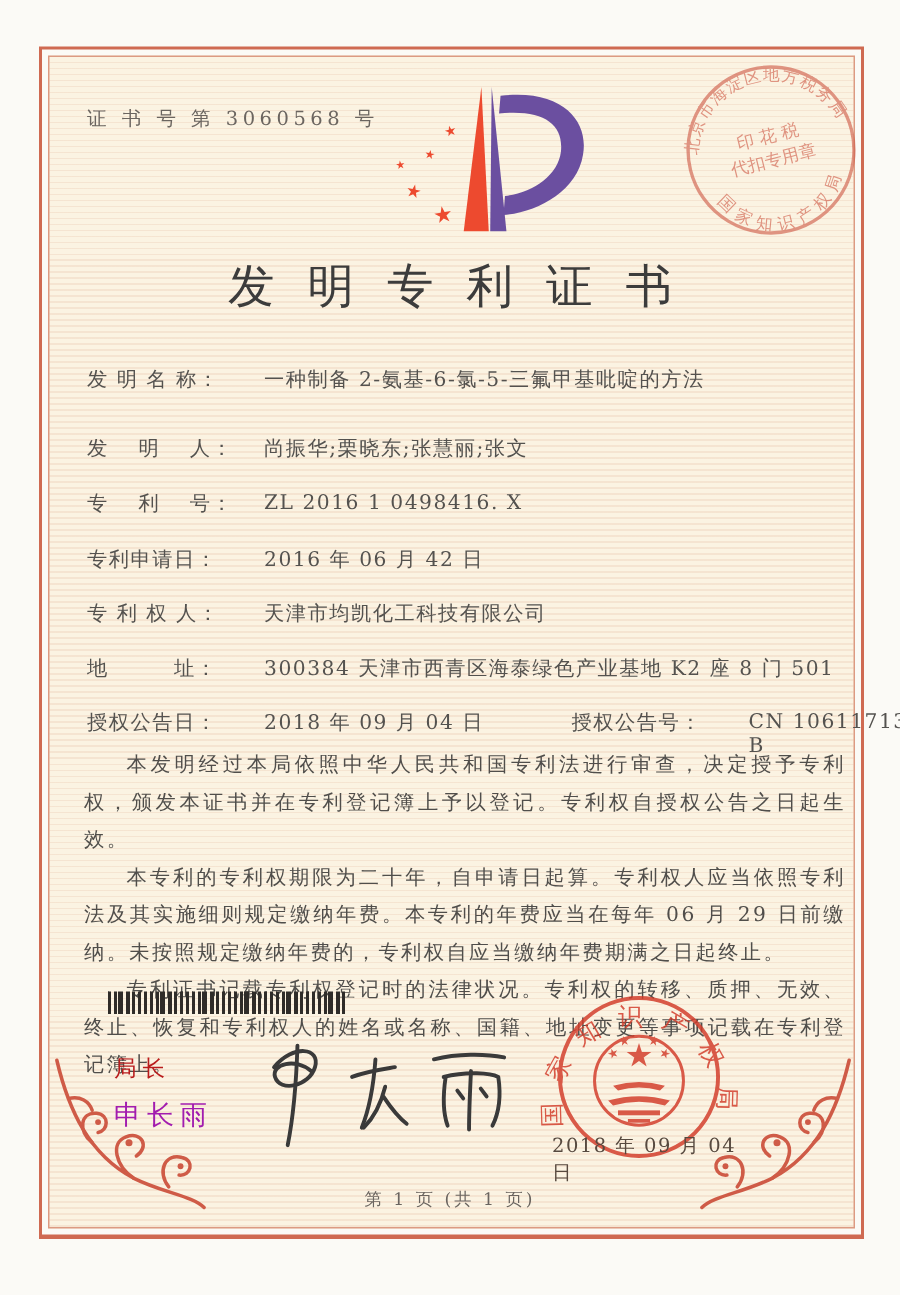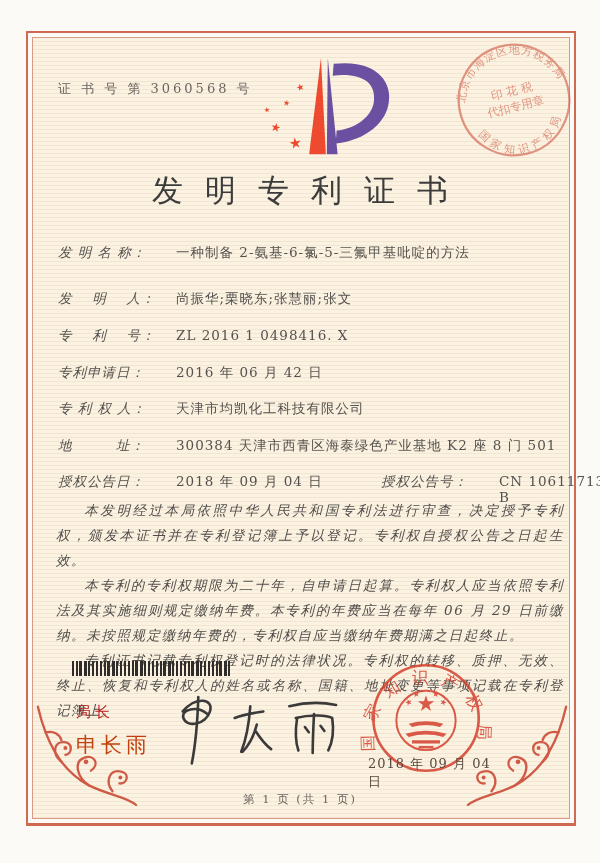--- a/index.html
+++ b/index.html
@@ -22,7 +22,7 @@
       transparent 1px, transparent 4px);
   }
   .cert-number{
-    position:absolute;left:58px;top:80px;font-size:13px;
+    position:absolute;left:58px;top:70px;font-size:13px;
     letter-spacing:3px;color:#6b6560;
   }
   .logo{position:absolute;left:238px;top:56px;width:158px;height:108px;}

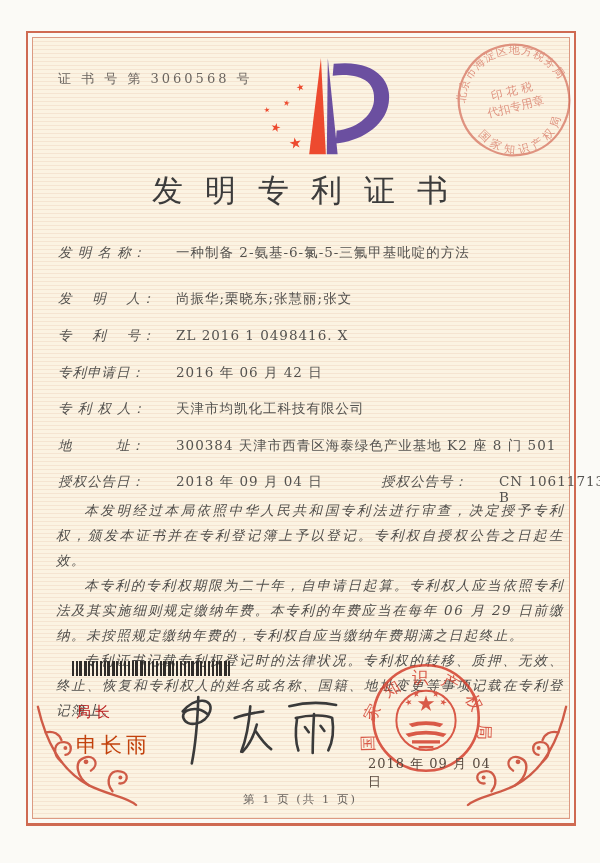--- a/index.html
+++ b/index.html
@@ -32,7 +32,7 @@
     font-size:31px;color:#3c3c3c;letter-spacing:22px;text-indent:22px;
   }
   .field-row{position:absolute;left:58px;right:38px;display:flex;font-size:13.5px;letter-spacing:1px;color:#54524f;}
-  .field-label{flex:0 0 118px;white-space:pre;font-style:italic;}
+  .field-label{flex:0 0 118px;white-space:pre;}
   .field-value{flex:1;}
   .field-pair2{display:flex;flex:0 0 235px;margin-left:35px;}
   .paragraphs{position:absolute;left:56px;right:36px;top:498px;}

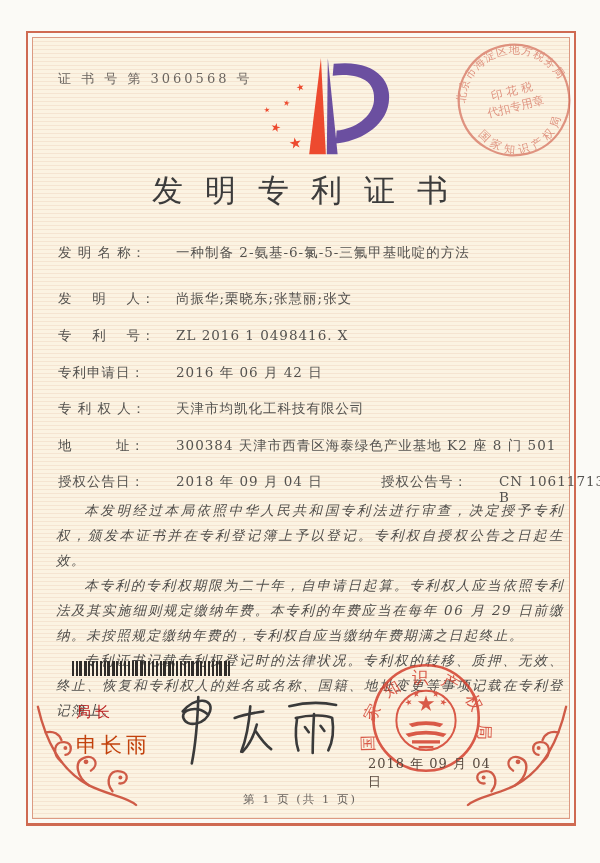--- a/index.html
+++ b/index.html
@@ -38,7 +38,7 @@
   .paragraphs{position:absolute;left:56px;right:36px;top:498px;}
   .paragraphs p{
     margin:0;text-indent:2.1em;line-height:25px;font-size:13.5px;
-    letter-spacing:1.6px;text-align:justify;color:#504e4b;font-style:italic;
+    letter-spacing:1.6px;text-align:justify;color:#504e4b;
   }
   .barcode{
     position:absolute;left:72px;top:661px;width:158px;height:15px;

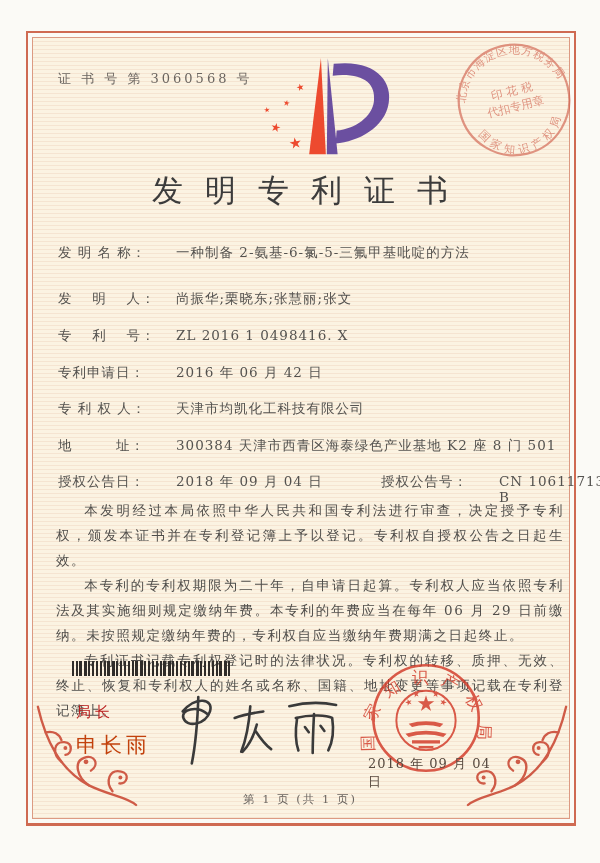--- a/index.html
+++ b/index.html
@@ -47,7 +47,7 @@
       repeating-linear-gradient(90deg,#2f2c29 0 1px,transparent 1px 7px);
   }
   .director-label{position:absolute;left:76px;top:703px;font-size:15px;letter-spacing:4px;color:#b91c1c;}
-  .director-name{position:absolute;left:76px;top:731px;font-size:21px;letter-spacing:4px;color:#c2410c;}
+  .director-name{position:absolute;left:76px;top:731px;font-size:18px;letter-spacing:4px;color:#a21caf;}
   .signature{position:absolute;left:158px;top:684px;width:195px;height:90px;}
   .cnipa-seal{position:absolute;left:356px;top:648px;width:140px;height:140px;opacity:.92;}
   .seal-date{

